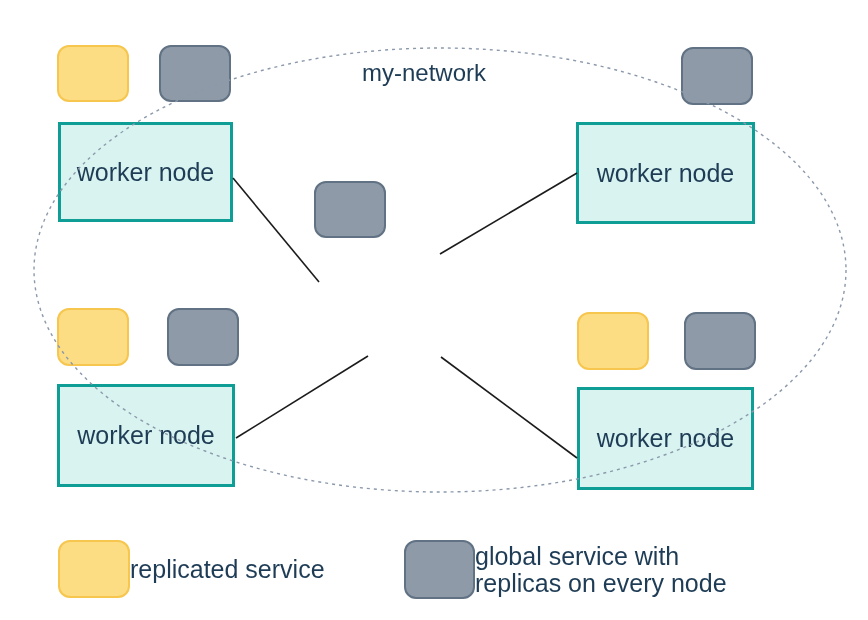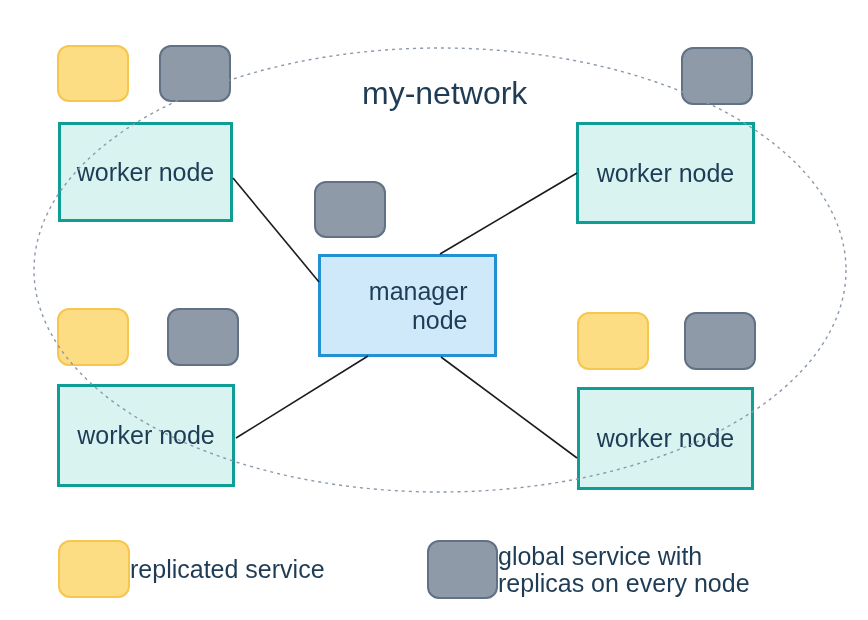--- a/index.html
+++ b/index.html
@@ -50,10 +50,9 @@
     position: absolute;
     left: 362px;
     top: 58px;
-    font-size: 32px;
+    font-size: 24px;
     line-height: 30px;
     white-space: nowrap;
-    margin-top: 20px;
   }
   .legend-item {
     position: absolute;

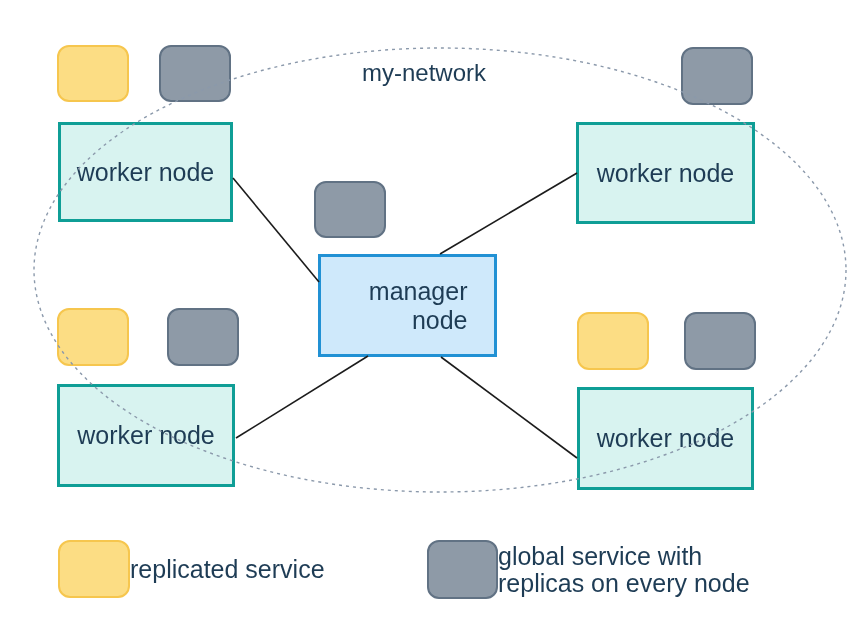--- a/index.html
+++ b/index.html
@@ -123,9 +123,6 @@
     <span class="node-label">worker node</span>
   </div>
 
-  <div class="node manager" style="left:318px; top:254px; width:179px; height:103px;">
-    <span class="node-label">manager node</span>
-  </div>
 
   <div class="net-label">my-network</div>
 

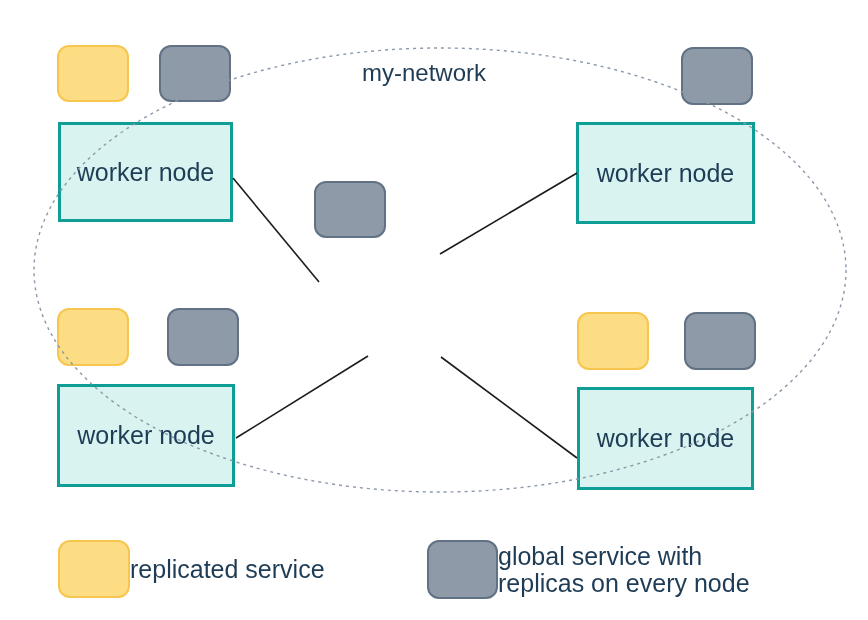--- a/index.html
+++ b/index.html
@@ -132,7 +132,7 @@
       <div>replicated service</div>
     </div>
   </div>
-  <div class="legend-item" style="left:427px; top:540px;">
+  <div class="legend-item" style="left:404px; top:540px;">
     <div class="legend-swatch global" style="width:71px; height:59px;"></div>
     <div class="legend-text">
       <div>global service with</div>

